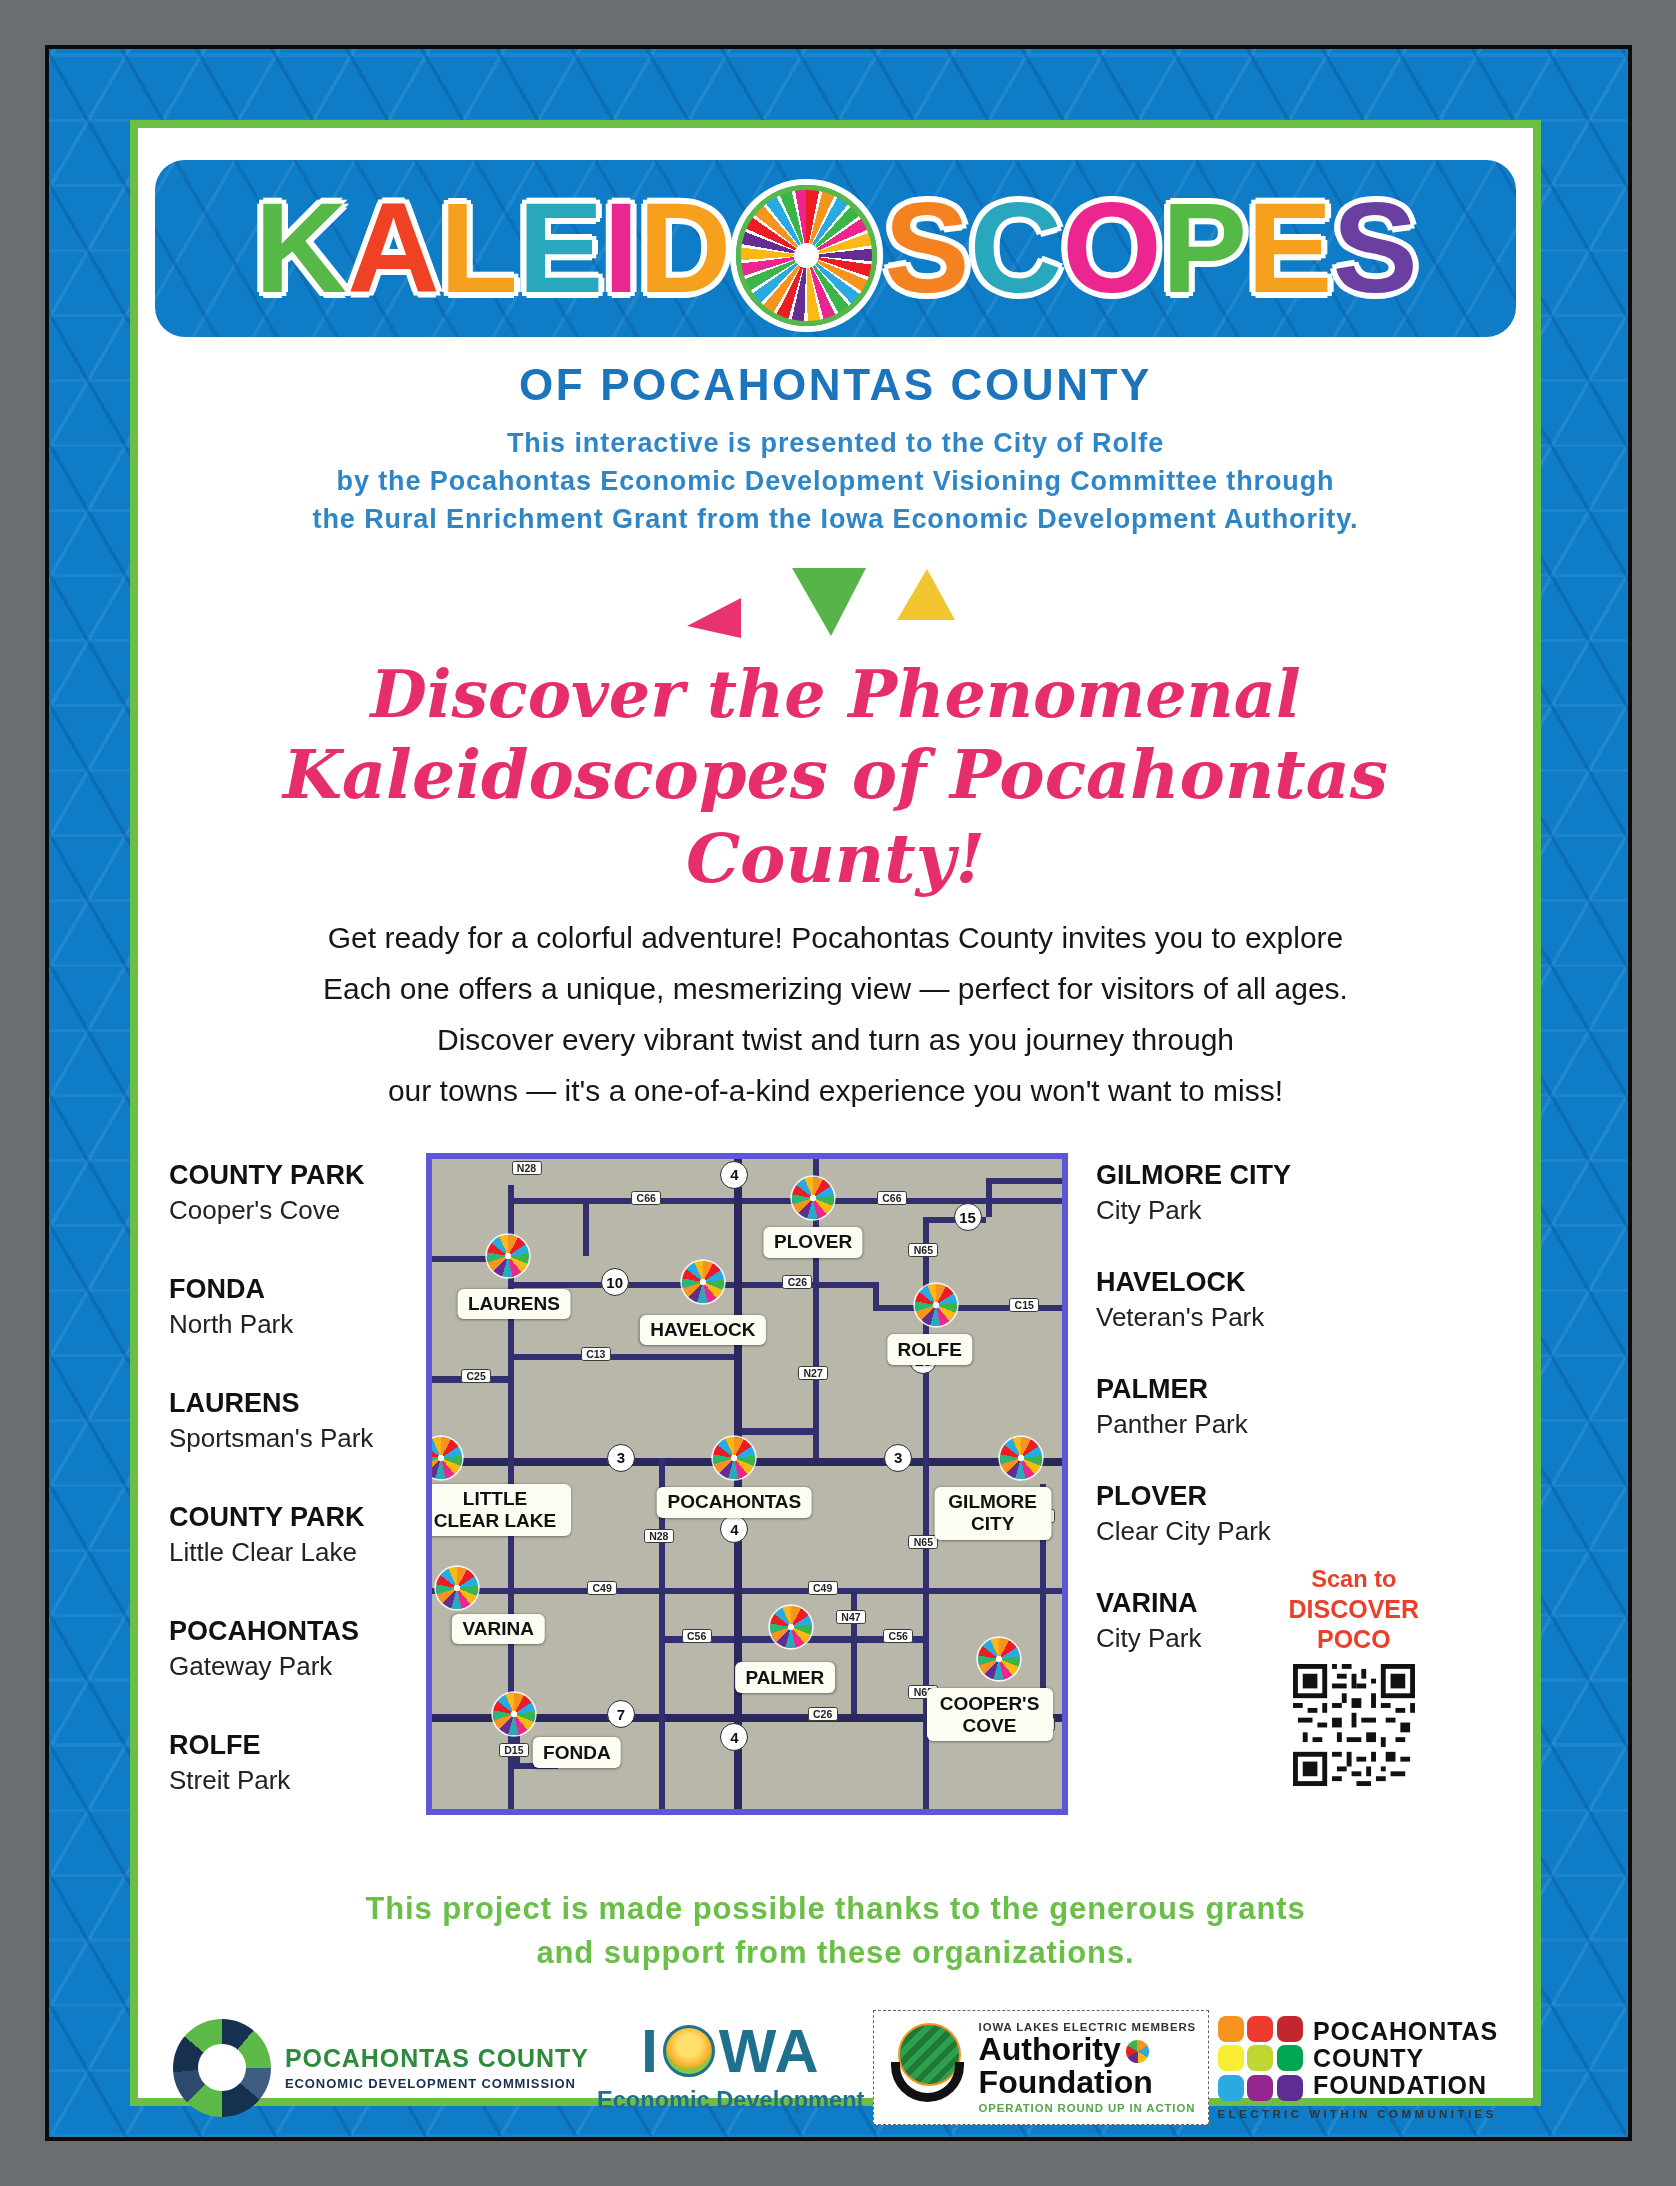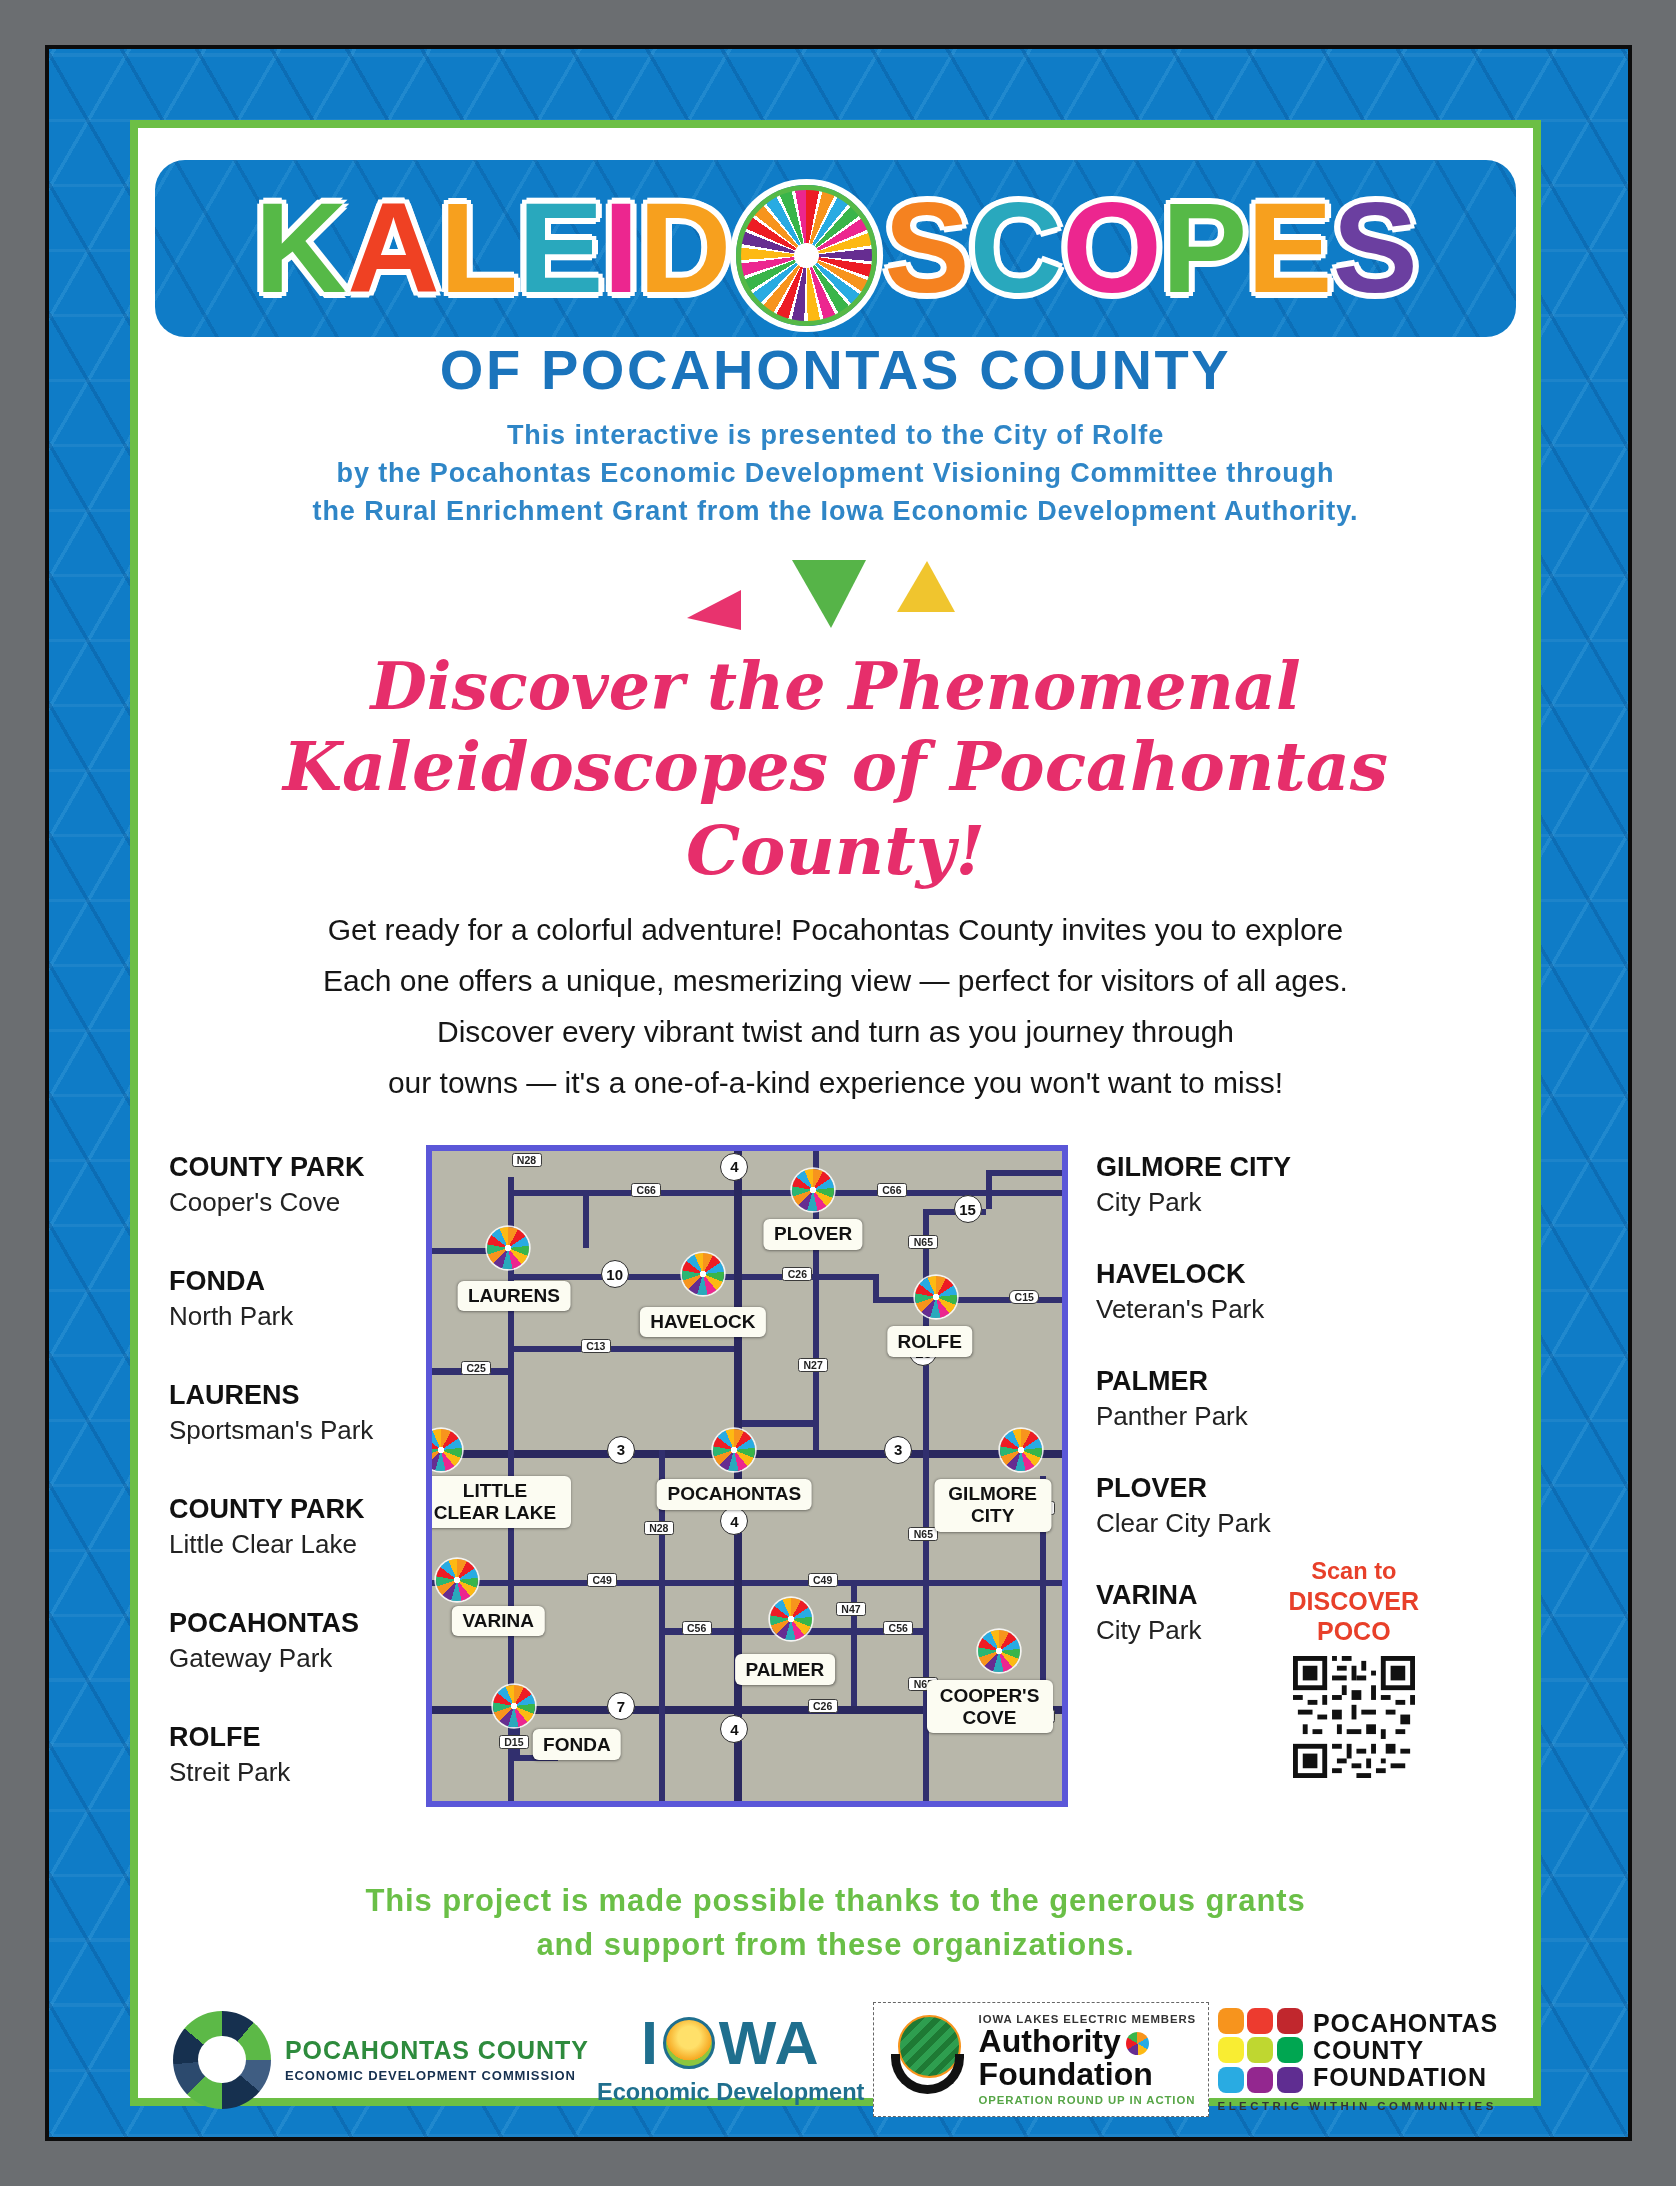--- a/index.html
+++ b/index.html
@@ -31,7 +31,7 @@
     border:5.2px solid #56b947;box-shadow:0 0 0 6.1px #fff;}
 
   
-  .subtitle{text-align:center;font-size:56px;font-weight:800;color:#1b74bc;letter-spacing:2.6px;}
+  .subtitle{margin-top:23px;text-align:center;font-size:44px;font-weight:800;color:#1b74bc;letter-spacing:2.6px;}
   .intro{margin-top:14px;text-align:center;color:#2f86c7;font-size:27px;font-weight:700;line-height:38px;letter-spacing:0.9px;}
   .tris{margin:23px auto 0 auto;width:367px;height:96px;position:relative;}
   .tri{position:absolute;}

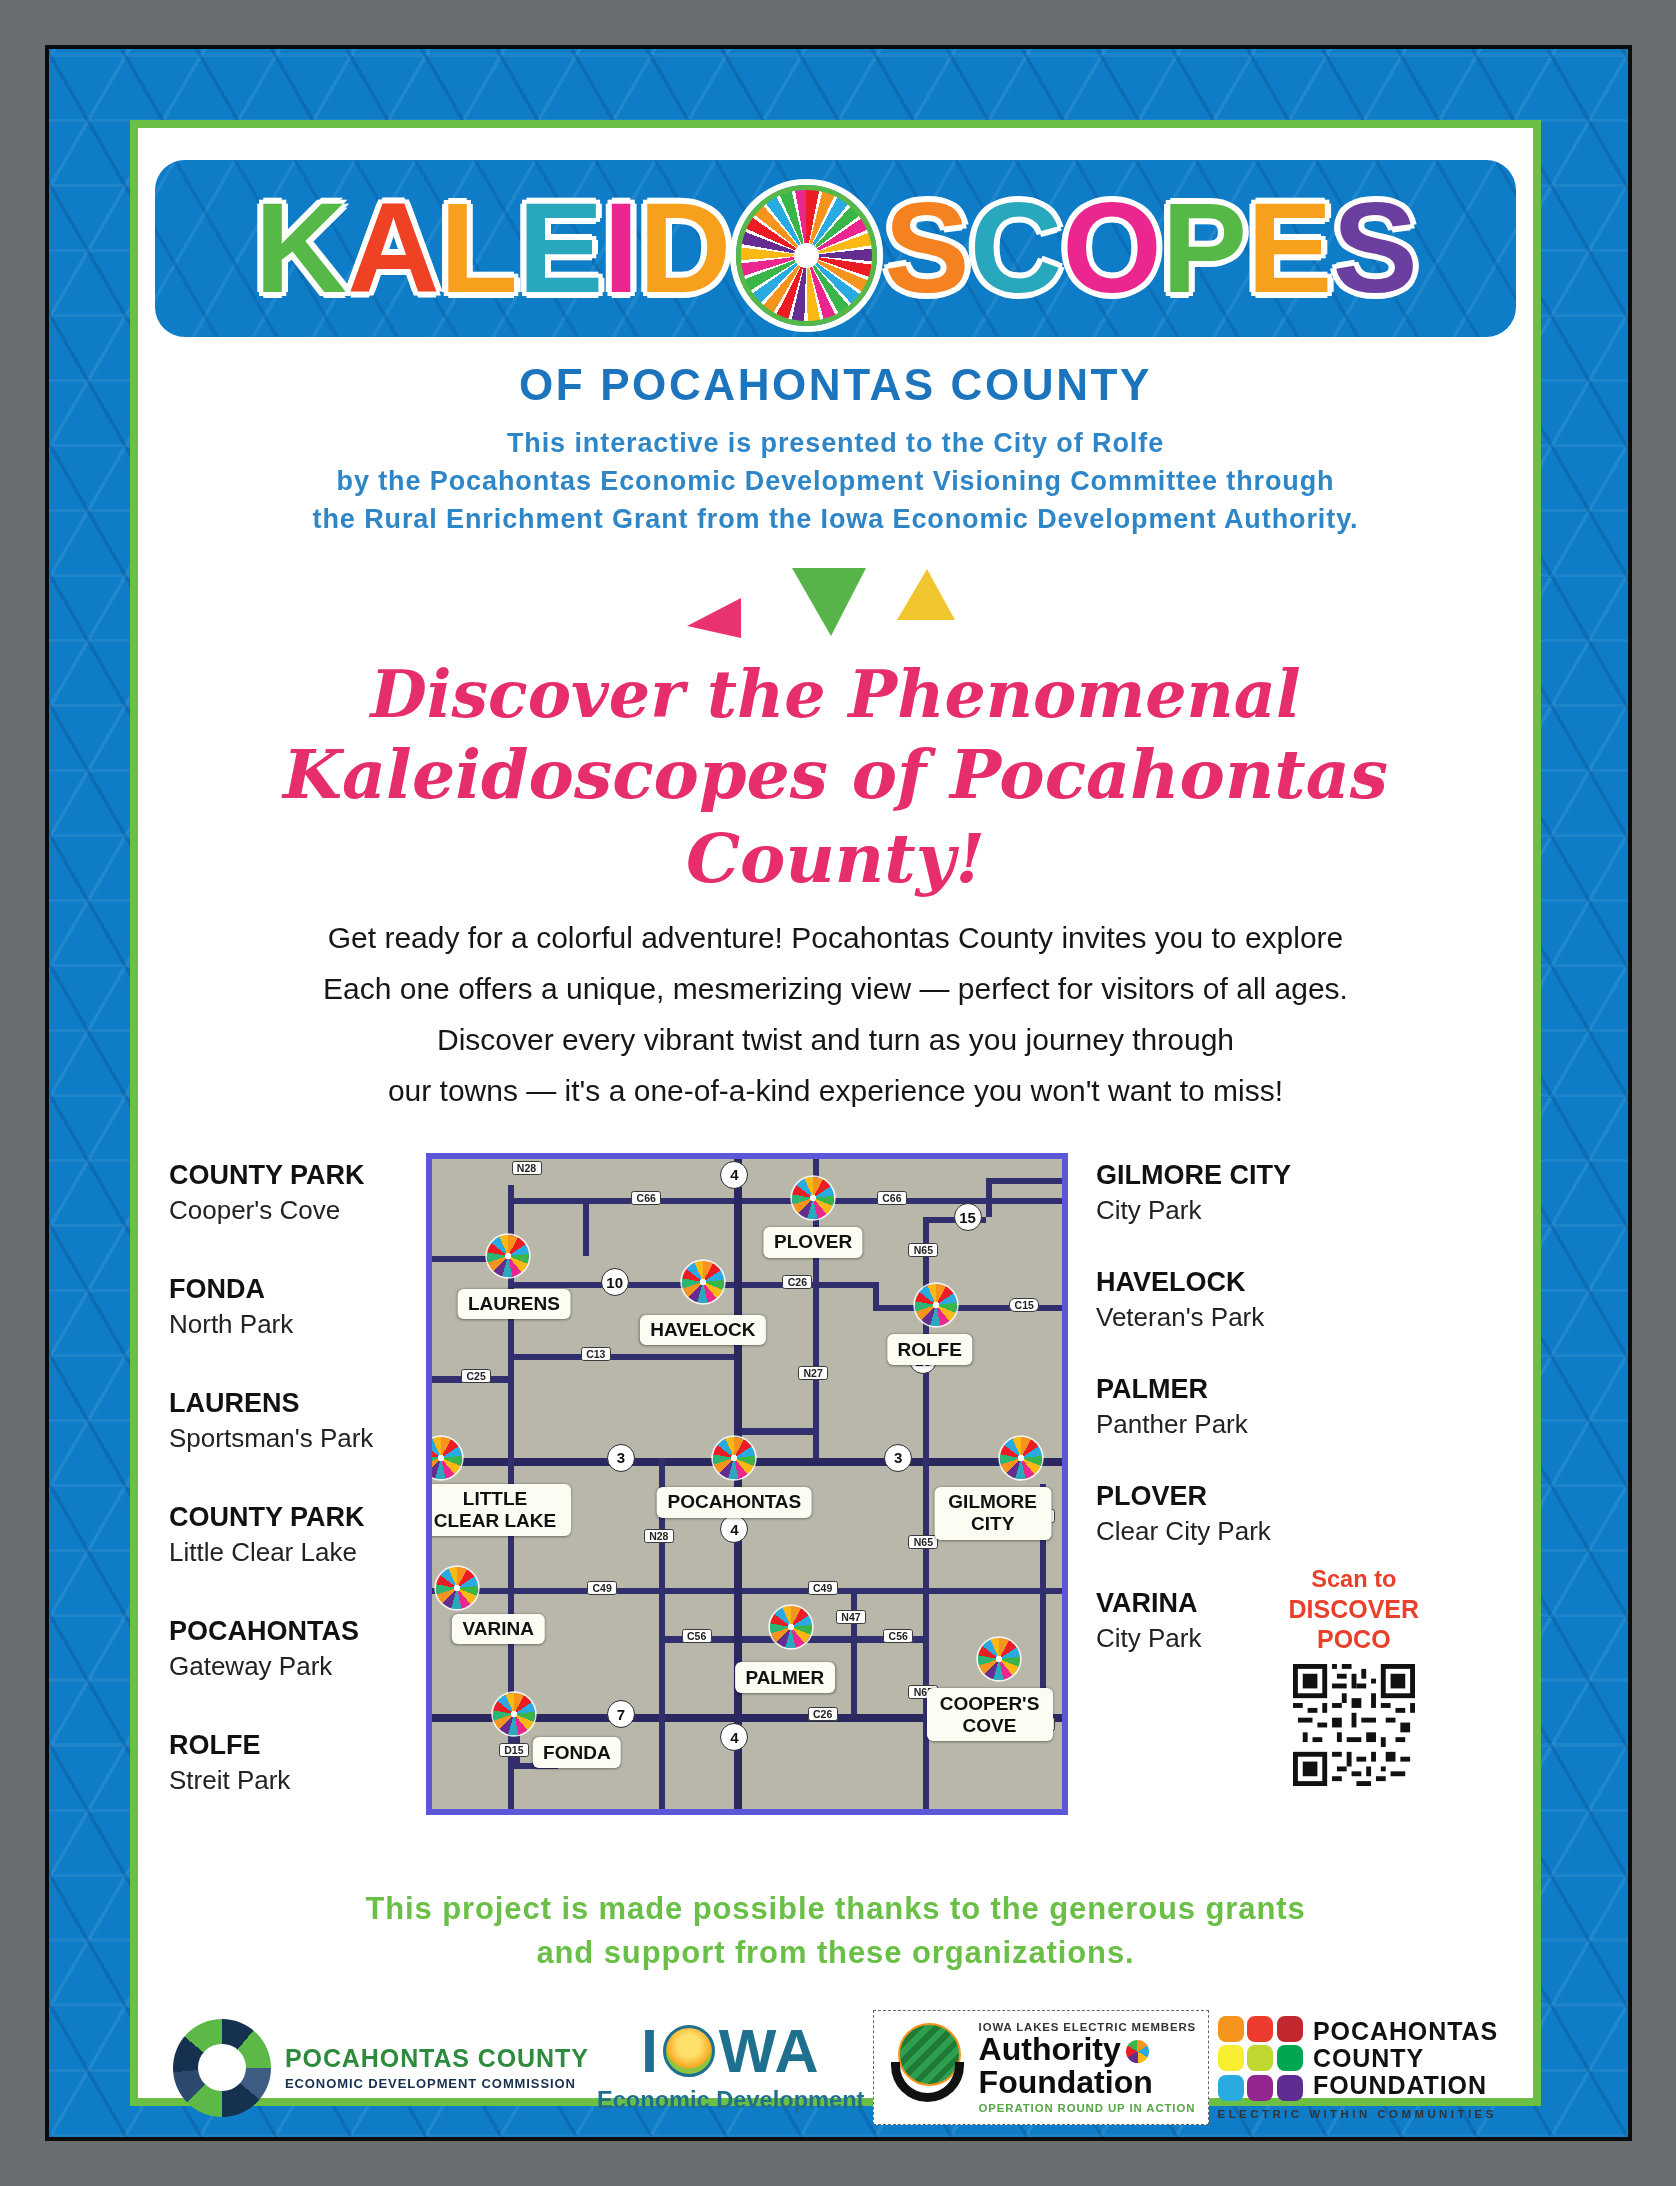--- a/index.html
+++ b/index.html
@@ -237,7 +237,7 @@
         <div class="sr" style="left:73%;top:6%;">C66</div>
         <div class="sr" style="left:58%;top:19%;">C26</div>
         <div class="sr" style="left:78%;top:14%;">N65</div>
-        <div class="sr" style="left:94%;top:22.5%;border-radius:6px;">C15</div>
+        <div class="sr" style="left:94%;top:22.5%;">C15</div>
         <div class="sr" style="left:26%;top:30%;">C13</div>
         <div class="sr" style="left:7%;top:33.5%;">C25</div>
         <div class="sr" style="left:60.5%;top:33%;">N27</div>

